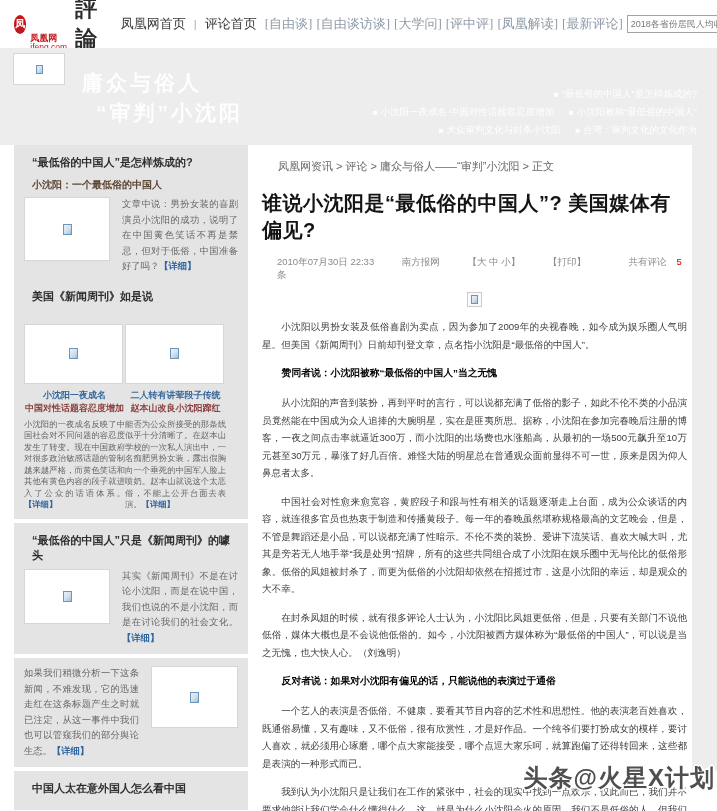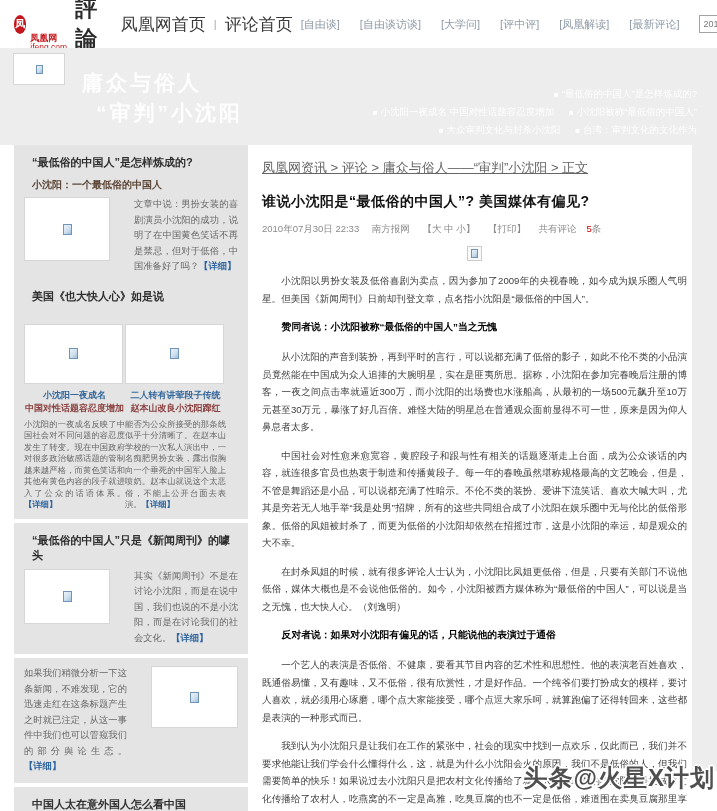--- a/index.html
+++ b/index.html
@@ -18,7 +18,7 @@
   .logo-domain { font-size:8.5px; color:#c4171c; display:block; }
   .logo-section { font-size:22px; font-weight:bold; color:#2b2b2b; margin-left:8px; letter-spacing:1px; }
   .nav { margin-left:16px; display:flex; align-items:center; white-space:nowrap; }
-  .nav-main { font-size:17px; color:#3a3a3a; margin-right:8px; text-decoration:none; cursor:pointer; }
+  .nav-main { font-size:13px; color:#3a3a3a; margin-right:8px; text-decoration:none; cursor:pointer; }
   .nav-sep { color:#aaa; font-size:11px; margin-right:8px; }
   .nav-sub { font-size:11px; color:#8e9aa6; margin-right:20px; text-decoration:none; cursor:pointer; }
   .search { margin-left:auto; display:flex; align-items:center; }

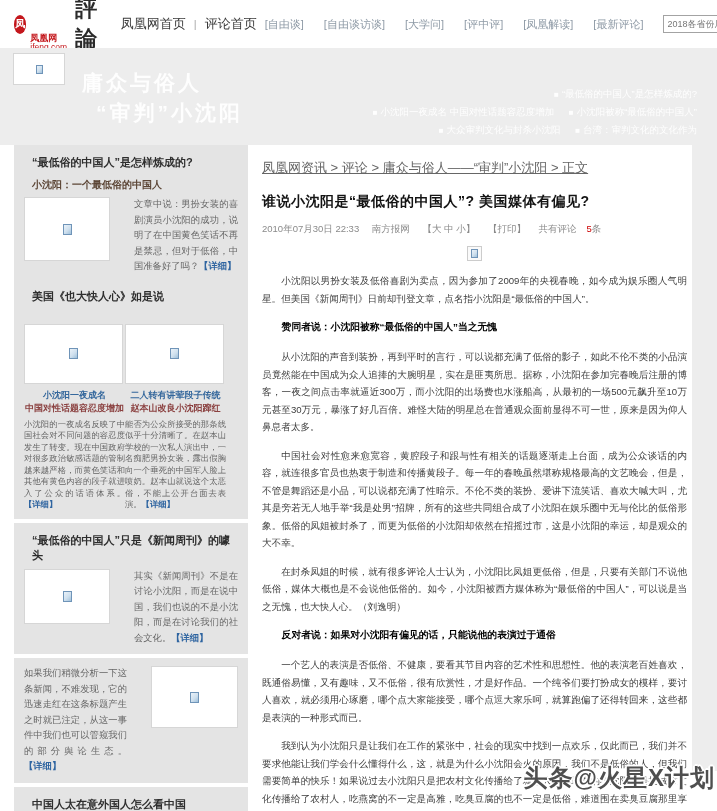--- a/index.html
+++ b/index.html
@@ -20,7 +20,7 @@
   .nav { margin-left:16px; display:flex; align-items:center; white-space:nowrap; }
   .nav-main { font-size:13px; color:#3a3a3a; margin-right:8px; text-decoration:none; cursor:pointer; }
   .nav-sep { color:#aaa; font-size:11px; margin-right:8px; }
-  .nav-sub { font-size:11px; color:#8e9aa6; margin-right:20px; text-decoration:none; cursor:pointer; }
+  .nav-sub { font-size:13px; color:#8e9aa6; margin-right:4px; text-decoration:none; cursor:pointer;font-family:Liberation Serif, serif; }
   .search { margin-left:auto; display:flex; align-items:center; }
   .search-input { width:98px; height:18px; border:1px solid #a3a3a3; font-size:9px; color:#777;
     padding:0 3px; overflow:hidden; font-family:inherit; }

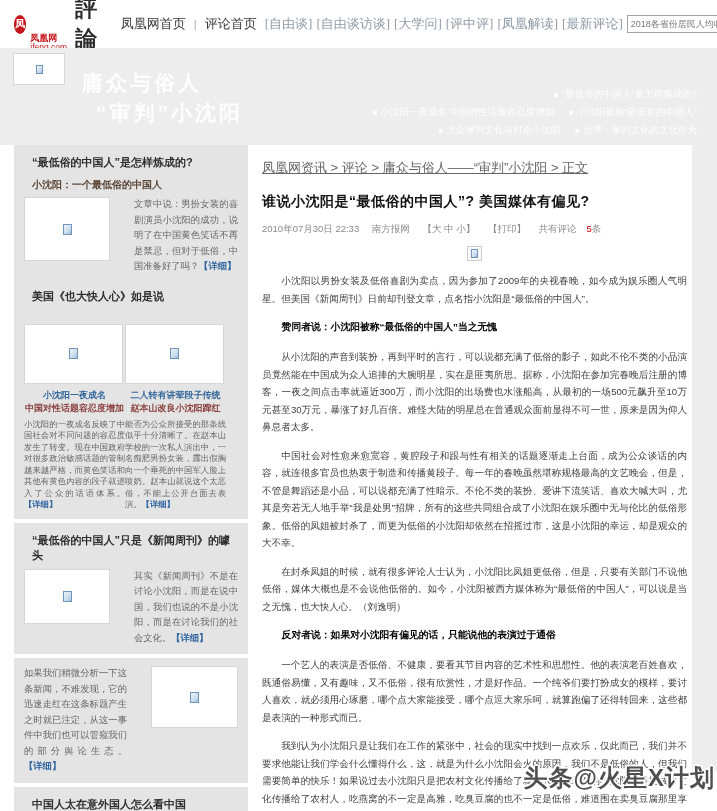--- a/index.html
+++ b/index.html
@@ -70,7 +70,7 @@
   .bi-sm { width:7px; height:9px; }
   
   .main { flex:1; min-width:0; padding:10px 30px 0 14px; }
-  .breadcrumb { font-size:13px; color:#666; margin:4px 0 16px;text-decoration:underline; }
+  .breadcrumb { font-size:11px; color:#666; margin:4px 16px 16px; }
   .art-title { font-size:14px; font-weight:bold; color:#141414; margin:0 0 12px; letter-spacing:0.5px; }
   .meta { font-size:9.5px; color:#8a8a8a; }
   .meta span { margin-right:10px; }

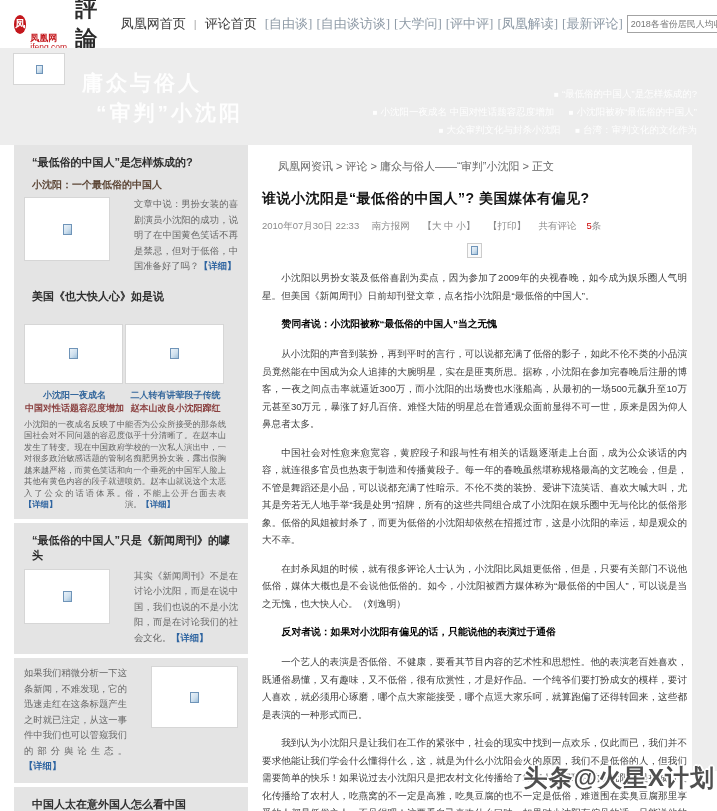--- a/index.html
+++ b/index.html
@@ -48,7 +48,7 @@
   .panel { background:#e4e4e4; margin-bottom:4px; padding:8px 10px; }
   .side-title { font-size:11px; font-weight:bold; color:#2e2e2e; margin:2px 0 6px 8px; }
   .side-sub { font-size:10px; font-weight:bold; color:#5c4636; margin:8px 0 5px 8px; }
-  .side-row { display:flex; gap:24px; align-items:flex-start; }
+  .side-row { display:flex; gap:12px; align-items:flex-start; }
   .thumb { background:#fff; border:1px solid #d6d6d6; flex:none; display:flex;
     align-items:center; justify-content:center; cursor:pointer; }
   .t-s1 { width:86px; height:64px; }

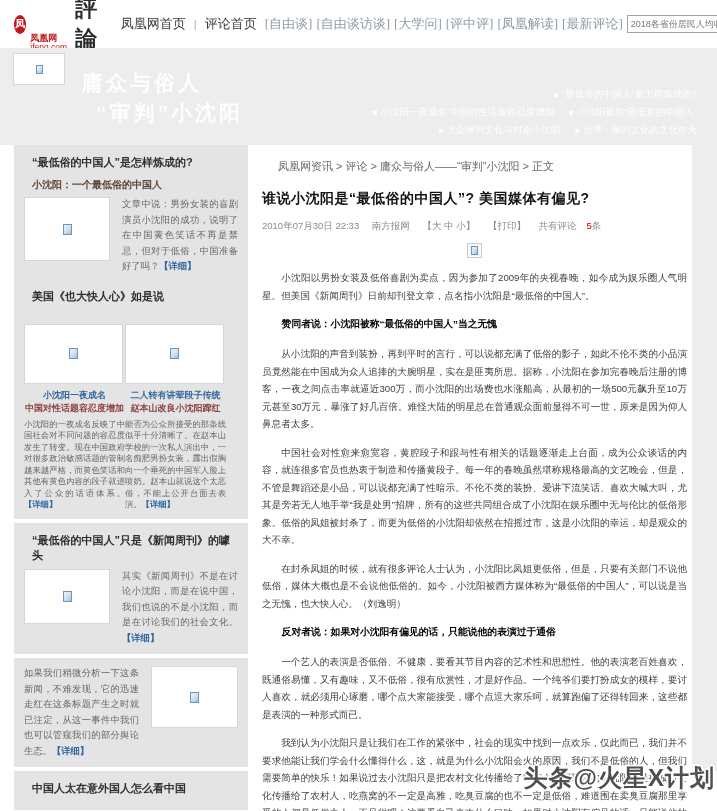--- a/index.html
+++ b/index.html
@@ -71,7 +71,7 @@
   
   .main { flex:1; min-width:0; padding:10px 30px 0 14px; }
   .breadcrumb { font-size:11px; color:#666; margin:4px 16px 16px; }
-  .art-title { font-size:14px; font-weight:bold; color:#141414; margin:0 0 12px; letter-spacing:0.5px; }
+  .art-title { font-size:20px; font-weight:bold; color:#141414; margin:0 0 12px; letter-spacing:0.5px; }
   .meta { font-size:9.5px; color:#8a8a8a; }
   .meta span { margin-right:10px; }
   .meta .tool { cursor:pointer; }

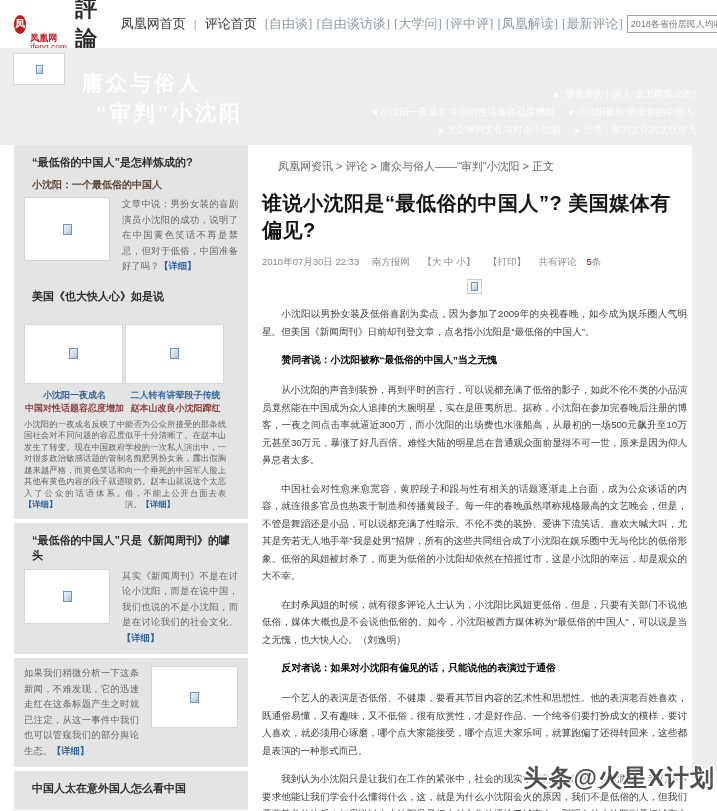--- a/index.html
+++ b/index.html
@@ -73,7 +73,7 @@
   .breadcrumb { font-size:11px; color:#666; margin:4px 16px 16px; }
   .art-title { font-size:20px; font-weight:bold; color:#141414; margin:0 0 12px; letter-spacing:0.5px; }
   .meta { font-size:9.5px; color:#8a8a8a; }
-  .meta span { margin-right:10px; }
+  .meta span { margin-right:10px;margin-left:15px; }
   .meta .tool { cursor:pointer; }
   .cmt-num { color:#cc0000; margin:0 !important; }
   .art-img { width:15px; height:15px; margin:10px auto 0; border:1px solid #ccc; background:#fafafa;

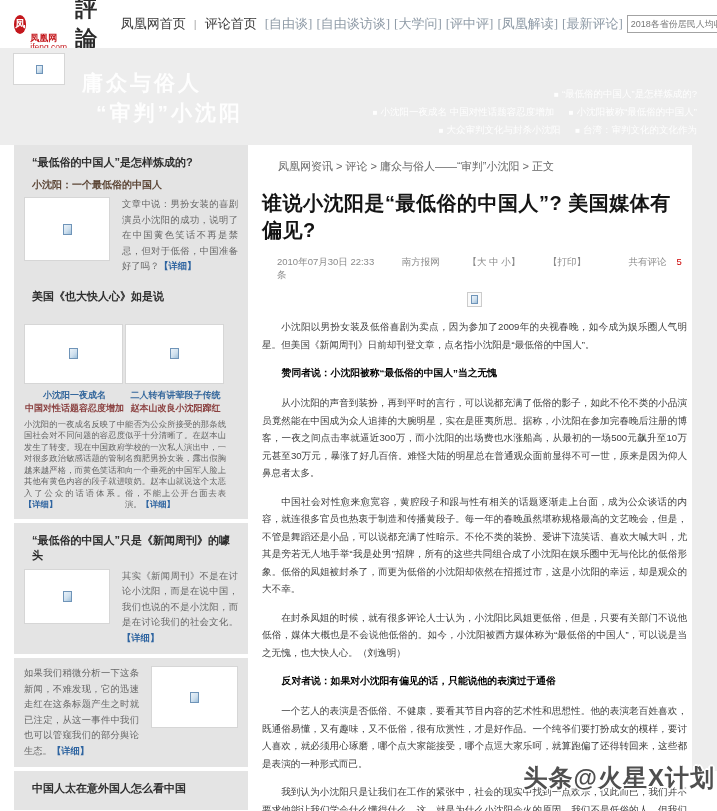--- a/index.html
+++ b/index.html
@@ -159,7 +159,7 @@
           <span class="side-text"><span>文章中说：男扮女装的喜剧演员小沈阳的成功，说明了在中国黄色笑话不再是禁忌，但对于低俗，中国准备好了吗？</span><span class="more">【详细】</span></span>
         </div>
 
-        <div class="side-title" style="margin-top:14px;">美国《也大快人心》如是说</div>
+        <div class="side-title" style="margin-top:14px;">美国《新闻周刊》如是说</div>
         <div class="side-cols">
           <div class="col">
             <span class="thumb t-s2">

